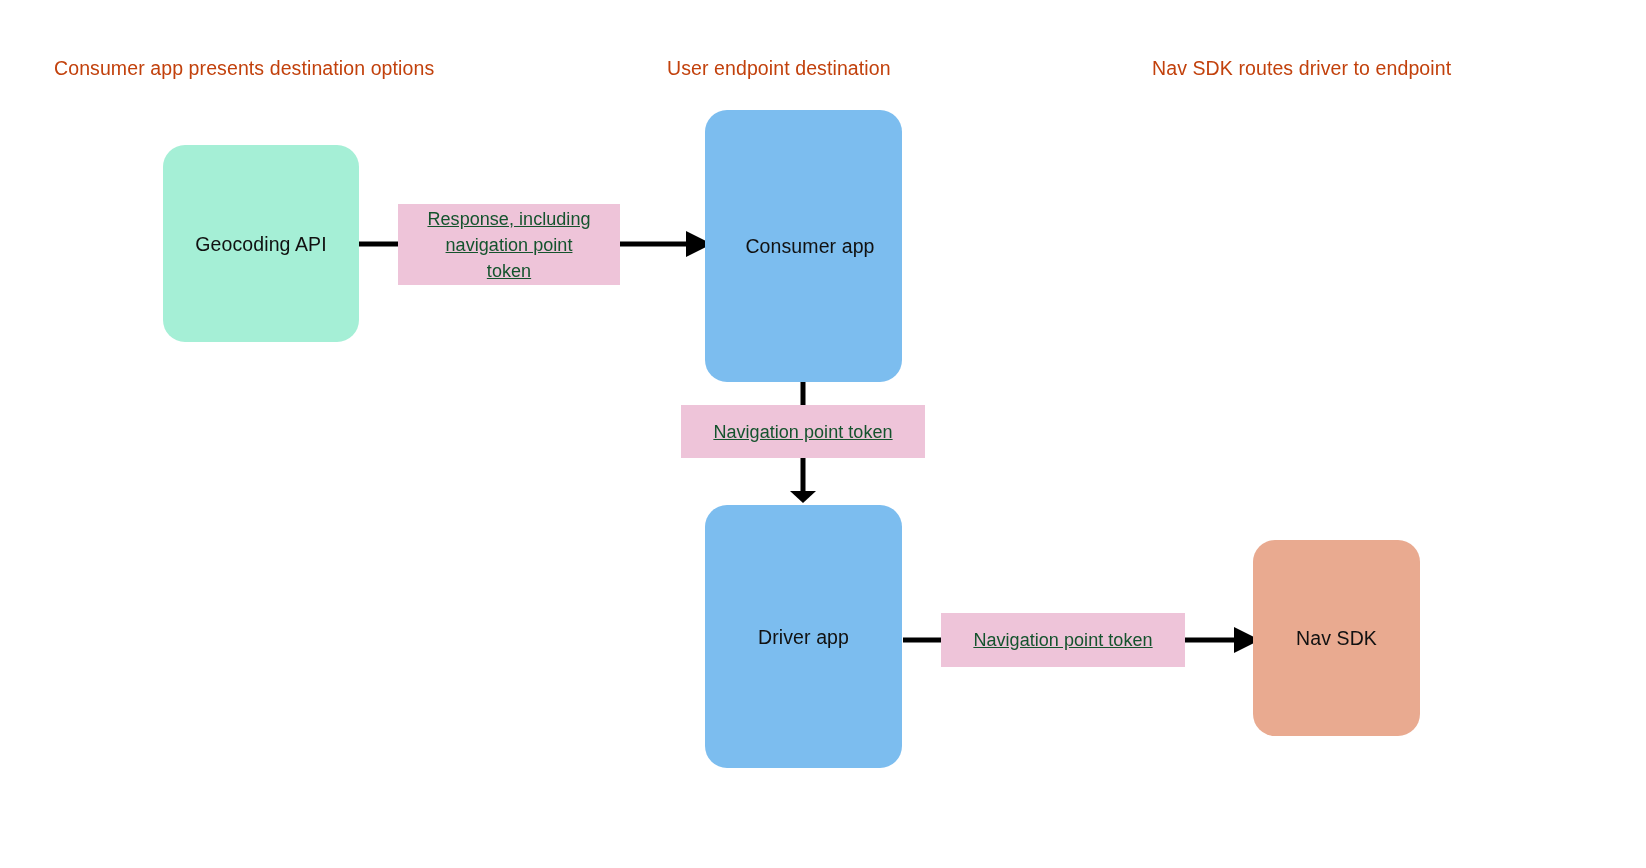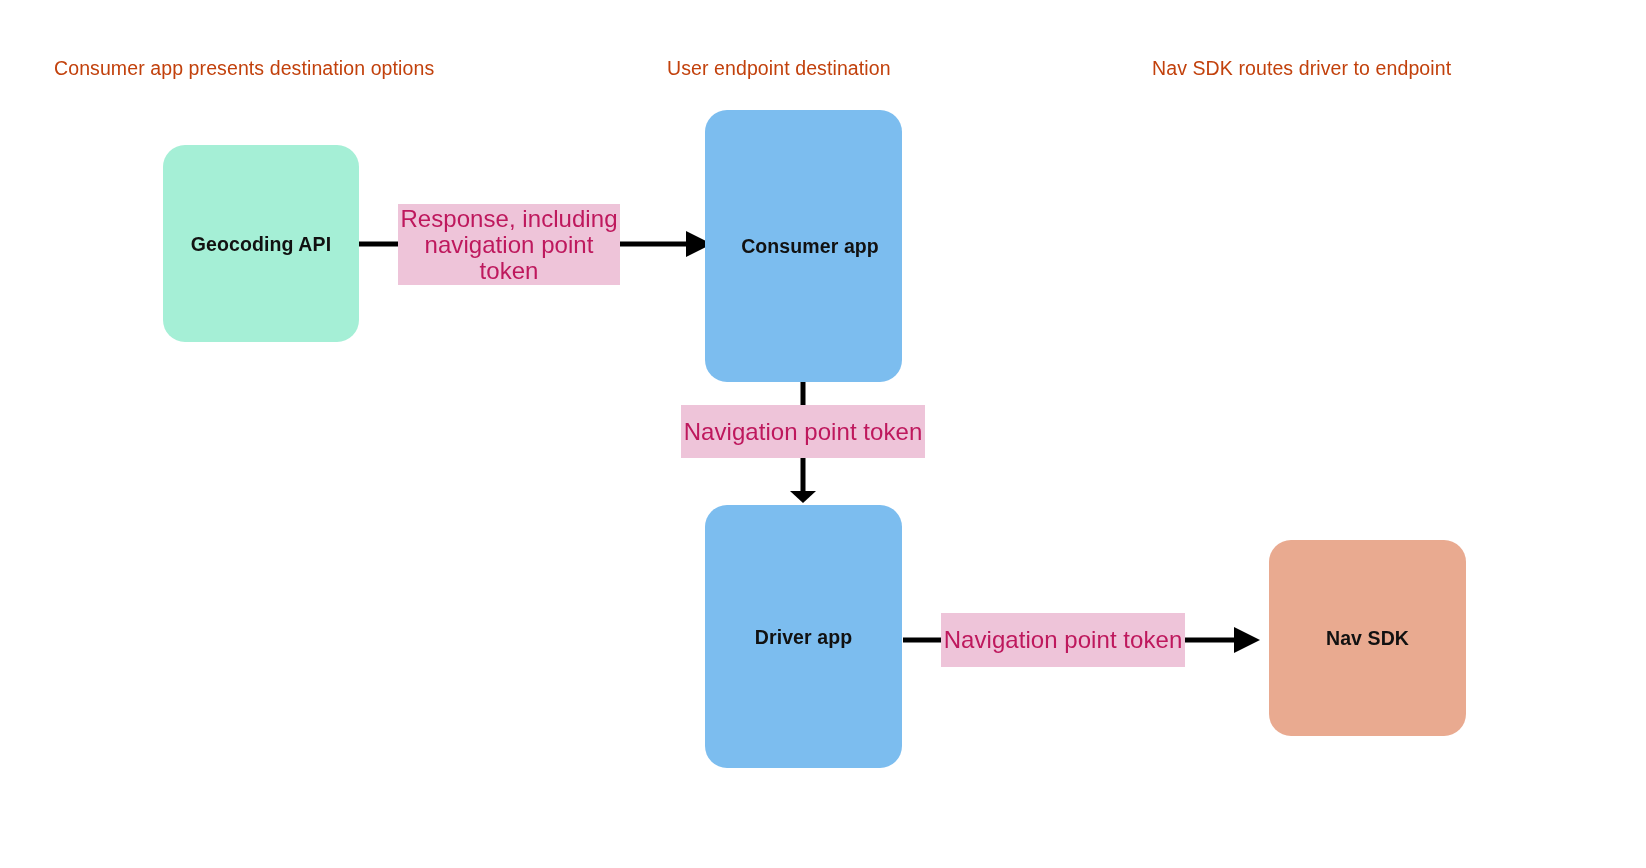--- a/index.html
+++ b/index.html
@@ -86,10 +86,11 @@
     text-align: center;
   }
   .edge-label > span {
-    font-size: 24px;
+    font-size: 18px;
     line-height: 26px;
-    color: #be185d;
+    color: #14532d;
     letter-spacing: 0.05px;
+    text-decoration: underline;
   }
   #label-response {
     left: 398px; top: 204px;

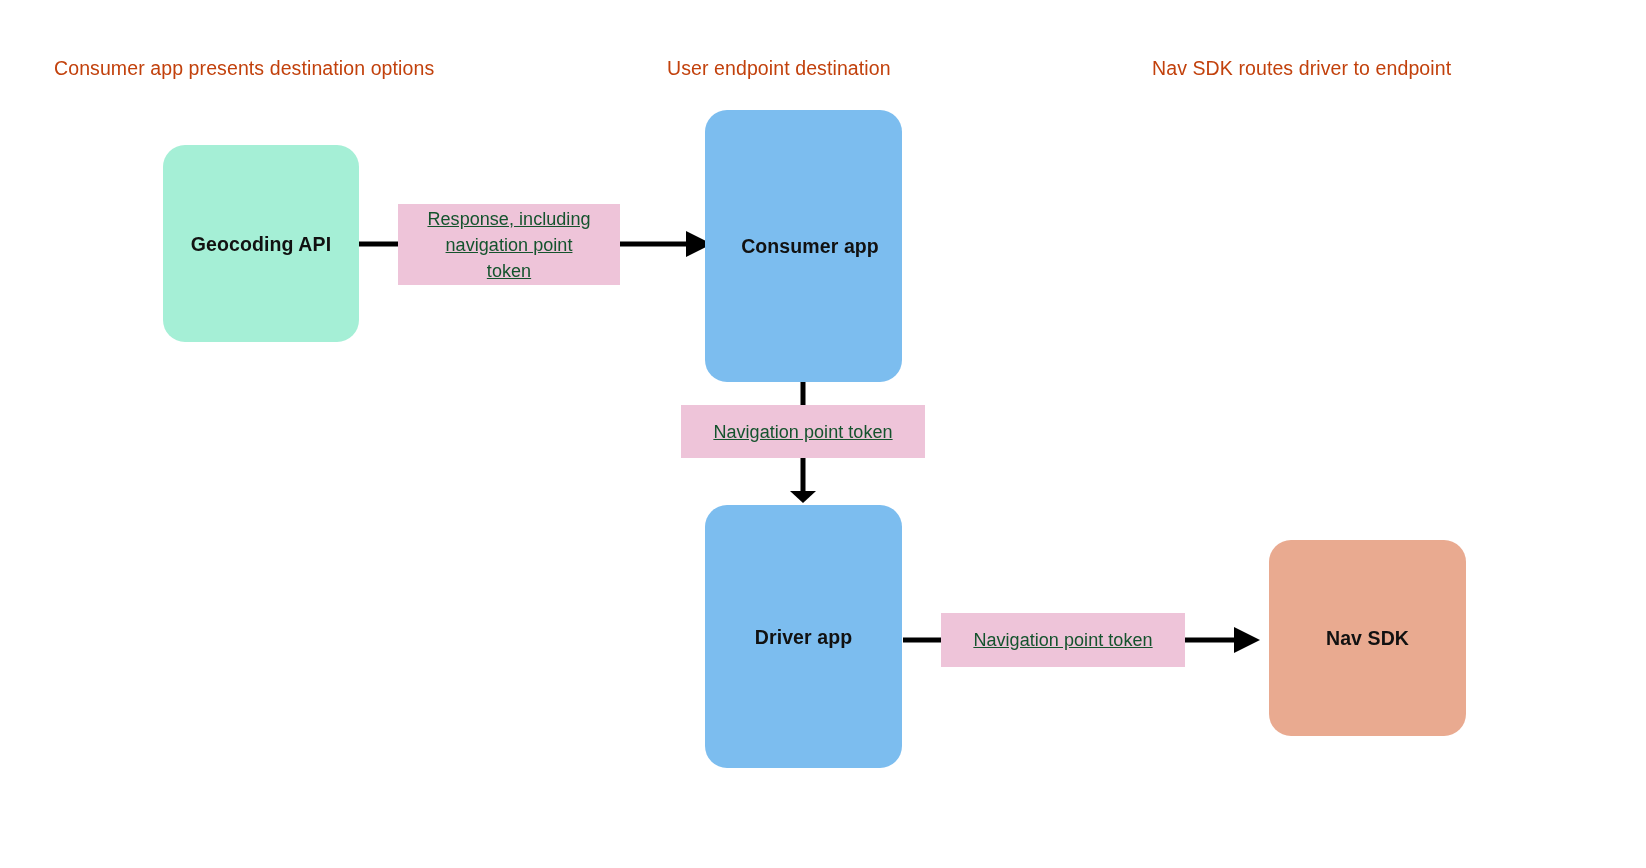--- a/index.html
+++ b/index.html
@@ -45,7 +45,7 @@
   }
   .node > .node-label {
     font-size: 19.5px;
-    font-weight: bold;
+    font-weight: normal;
     color: #111111;
     line-height: 24px;
     letter-spacing: 0.1px;

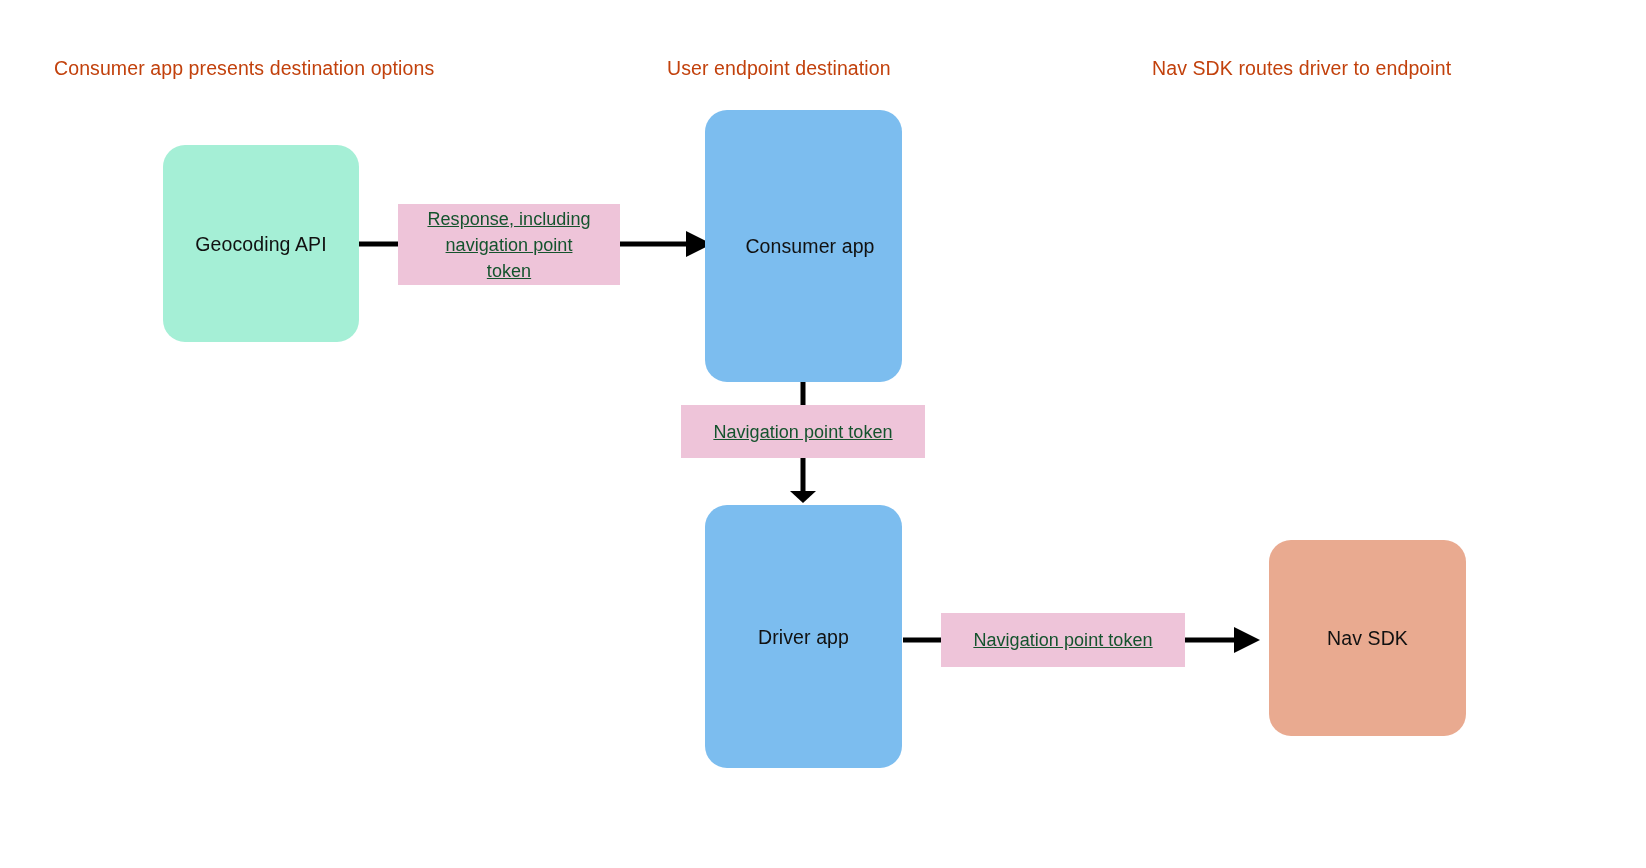--- a/index.html
+++ b/index.html
@@ -70,9 +70,8 @@
   }
   #node-navsdk {
     left: 1253px; top: 540px;
-    width: 197px; height: 196px;
+    width: 167px; height: 196px;
     background: #e9aa90;
-    margin-left: 16px;
   }
 
   

